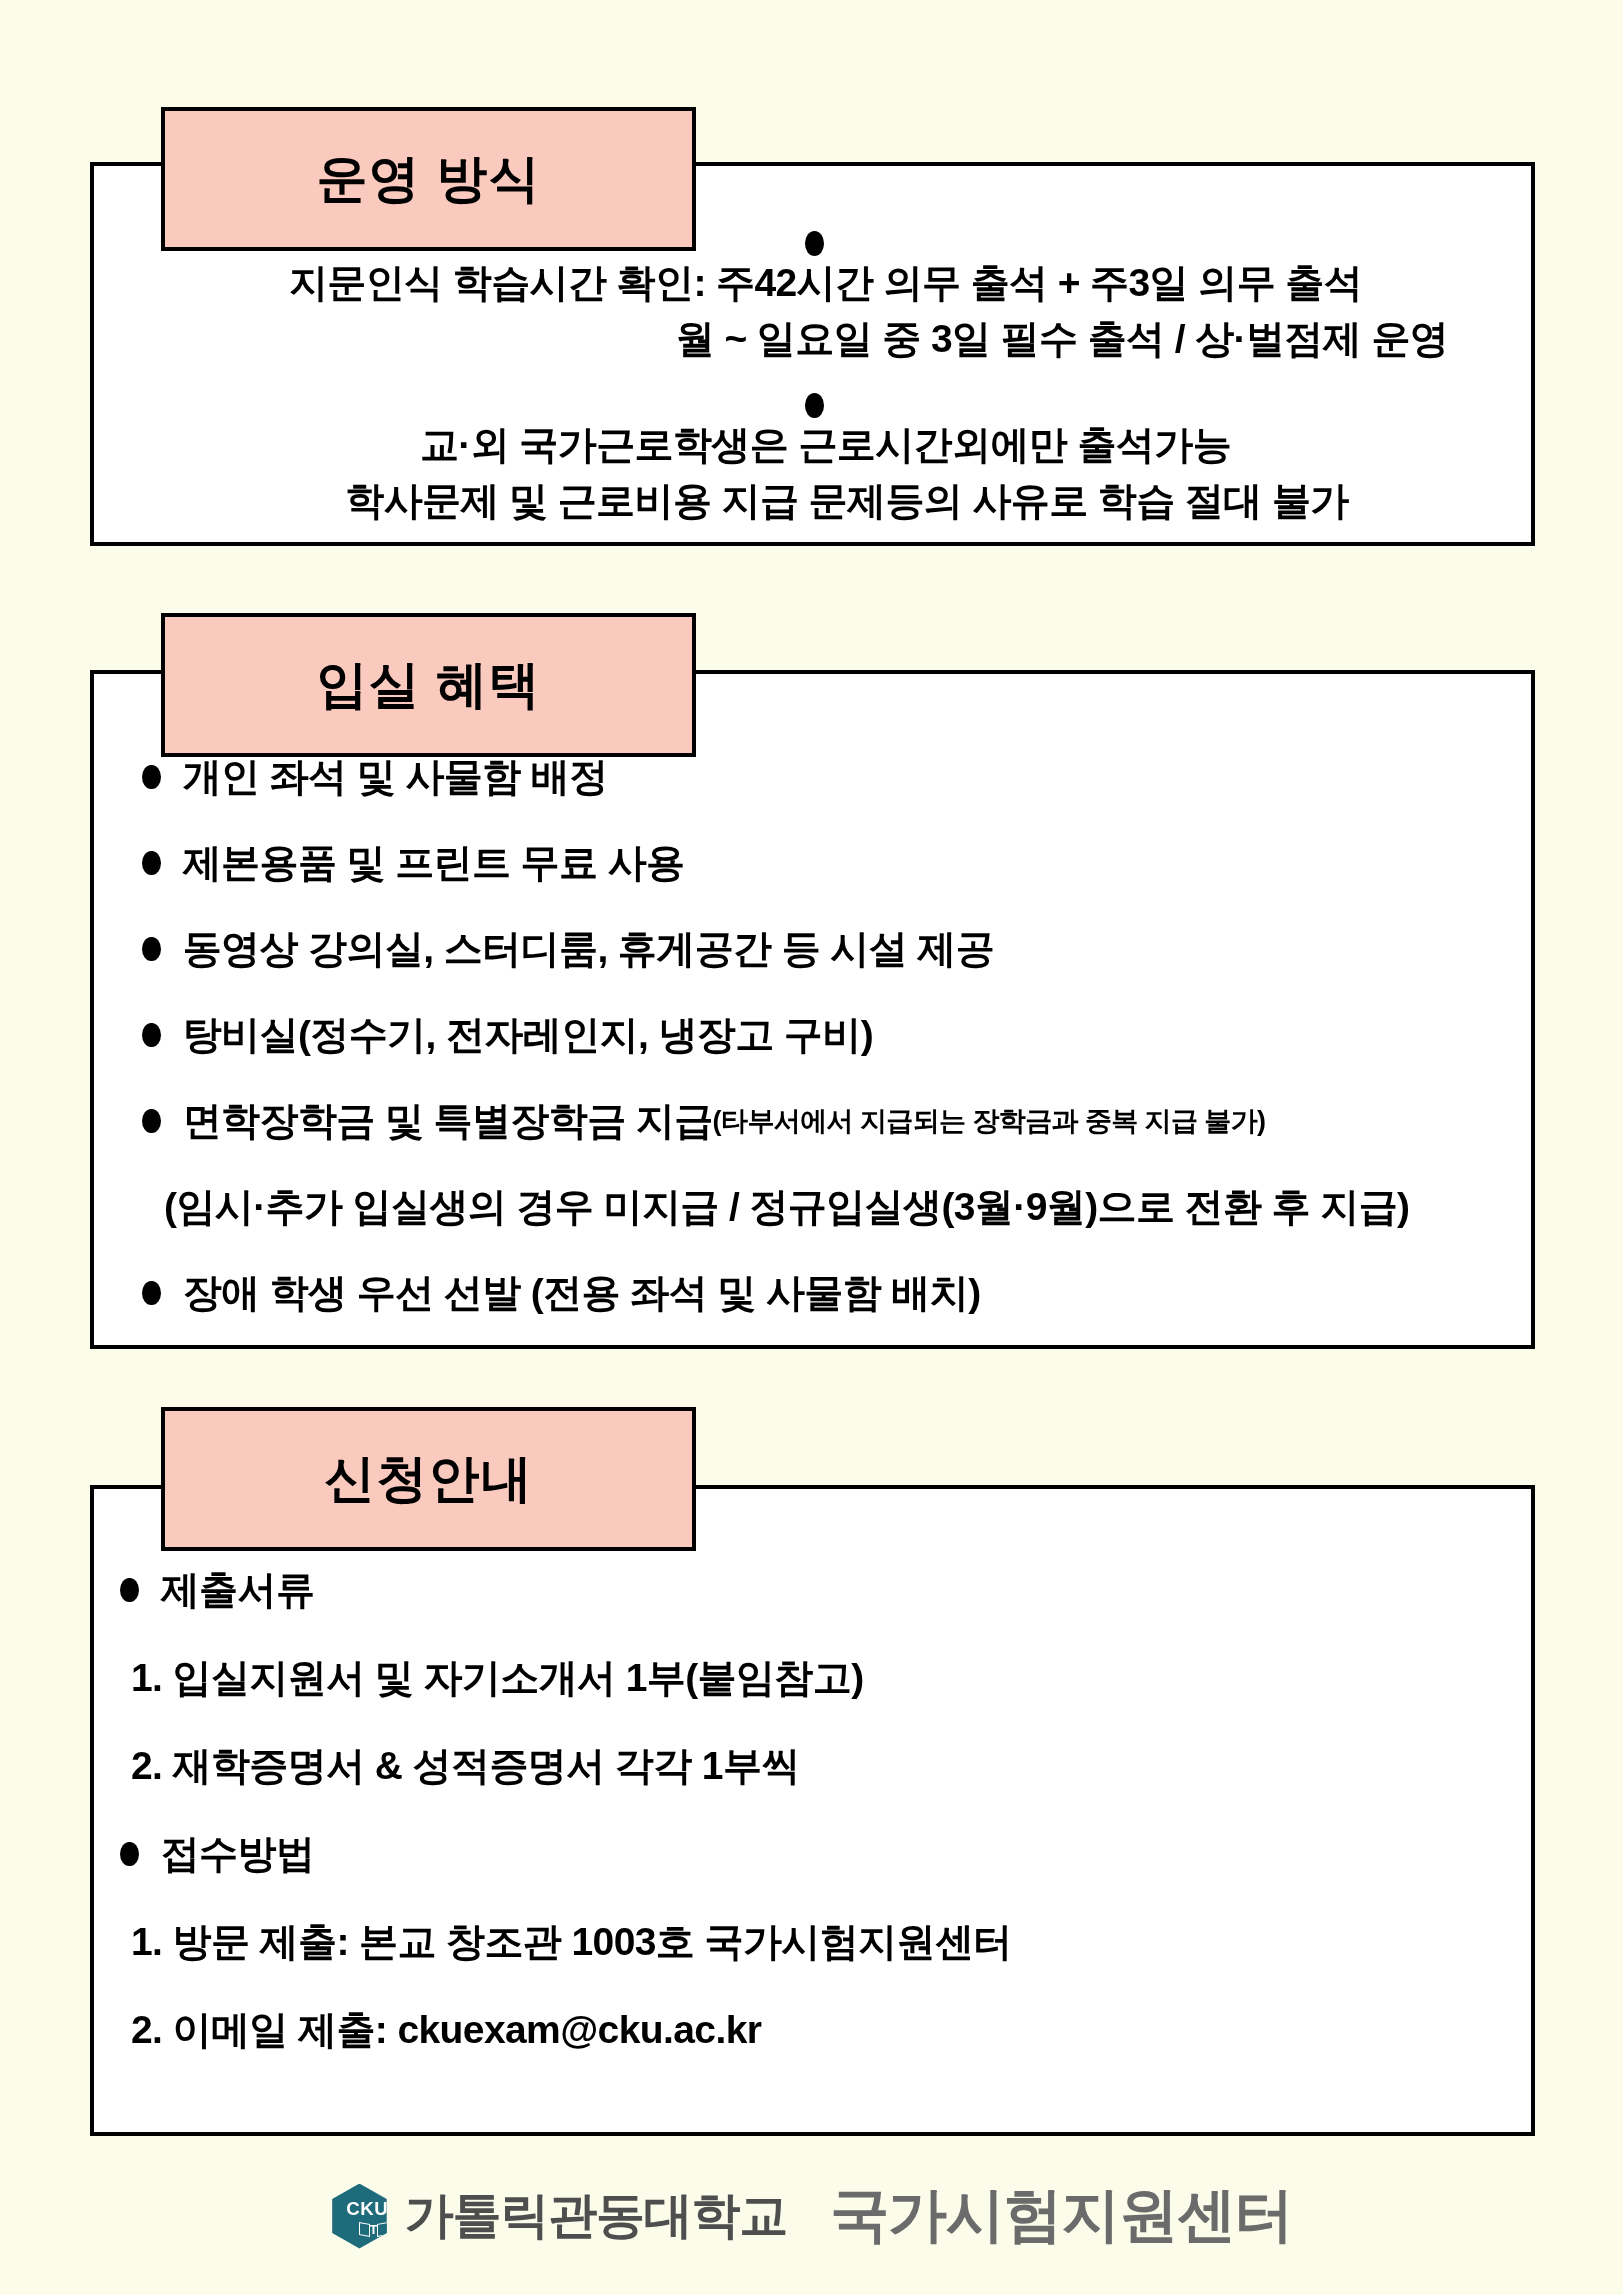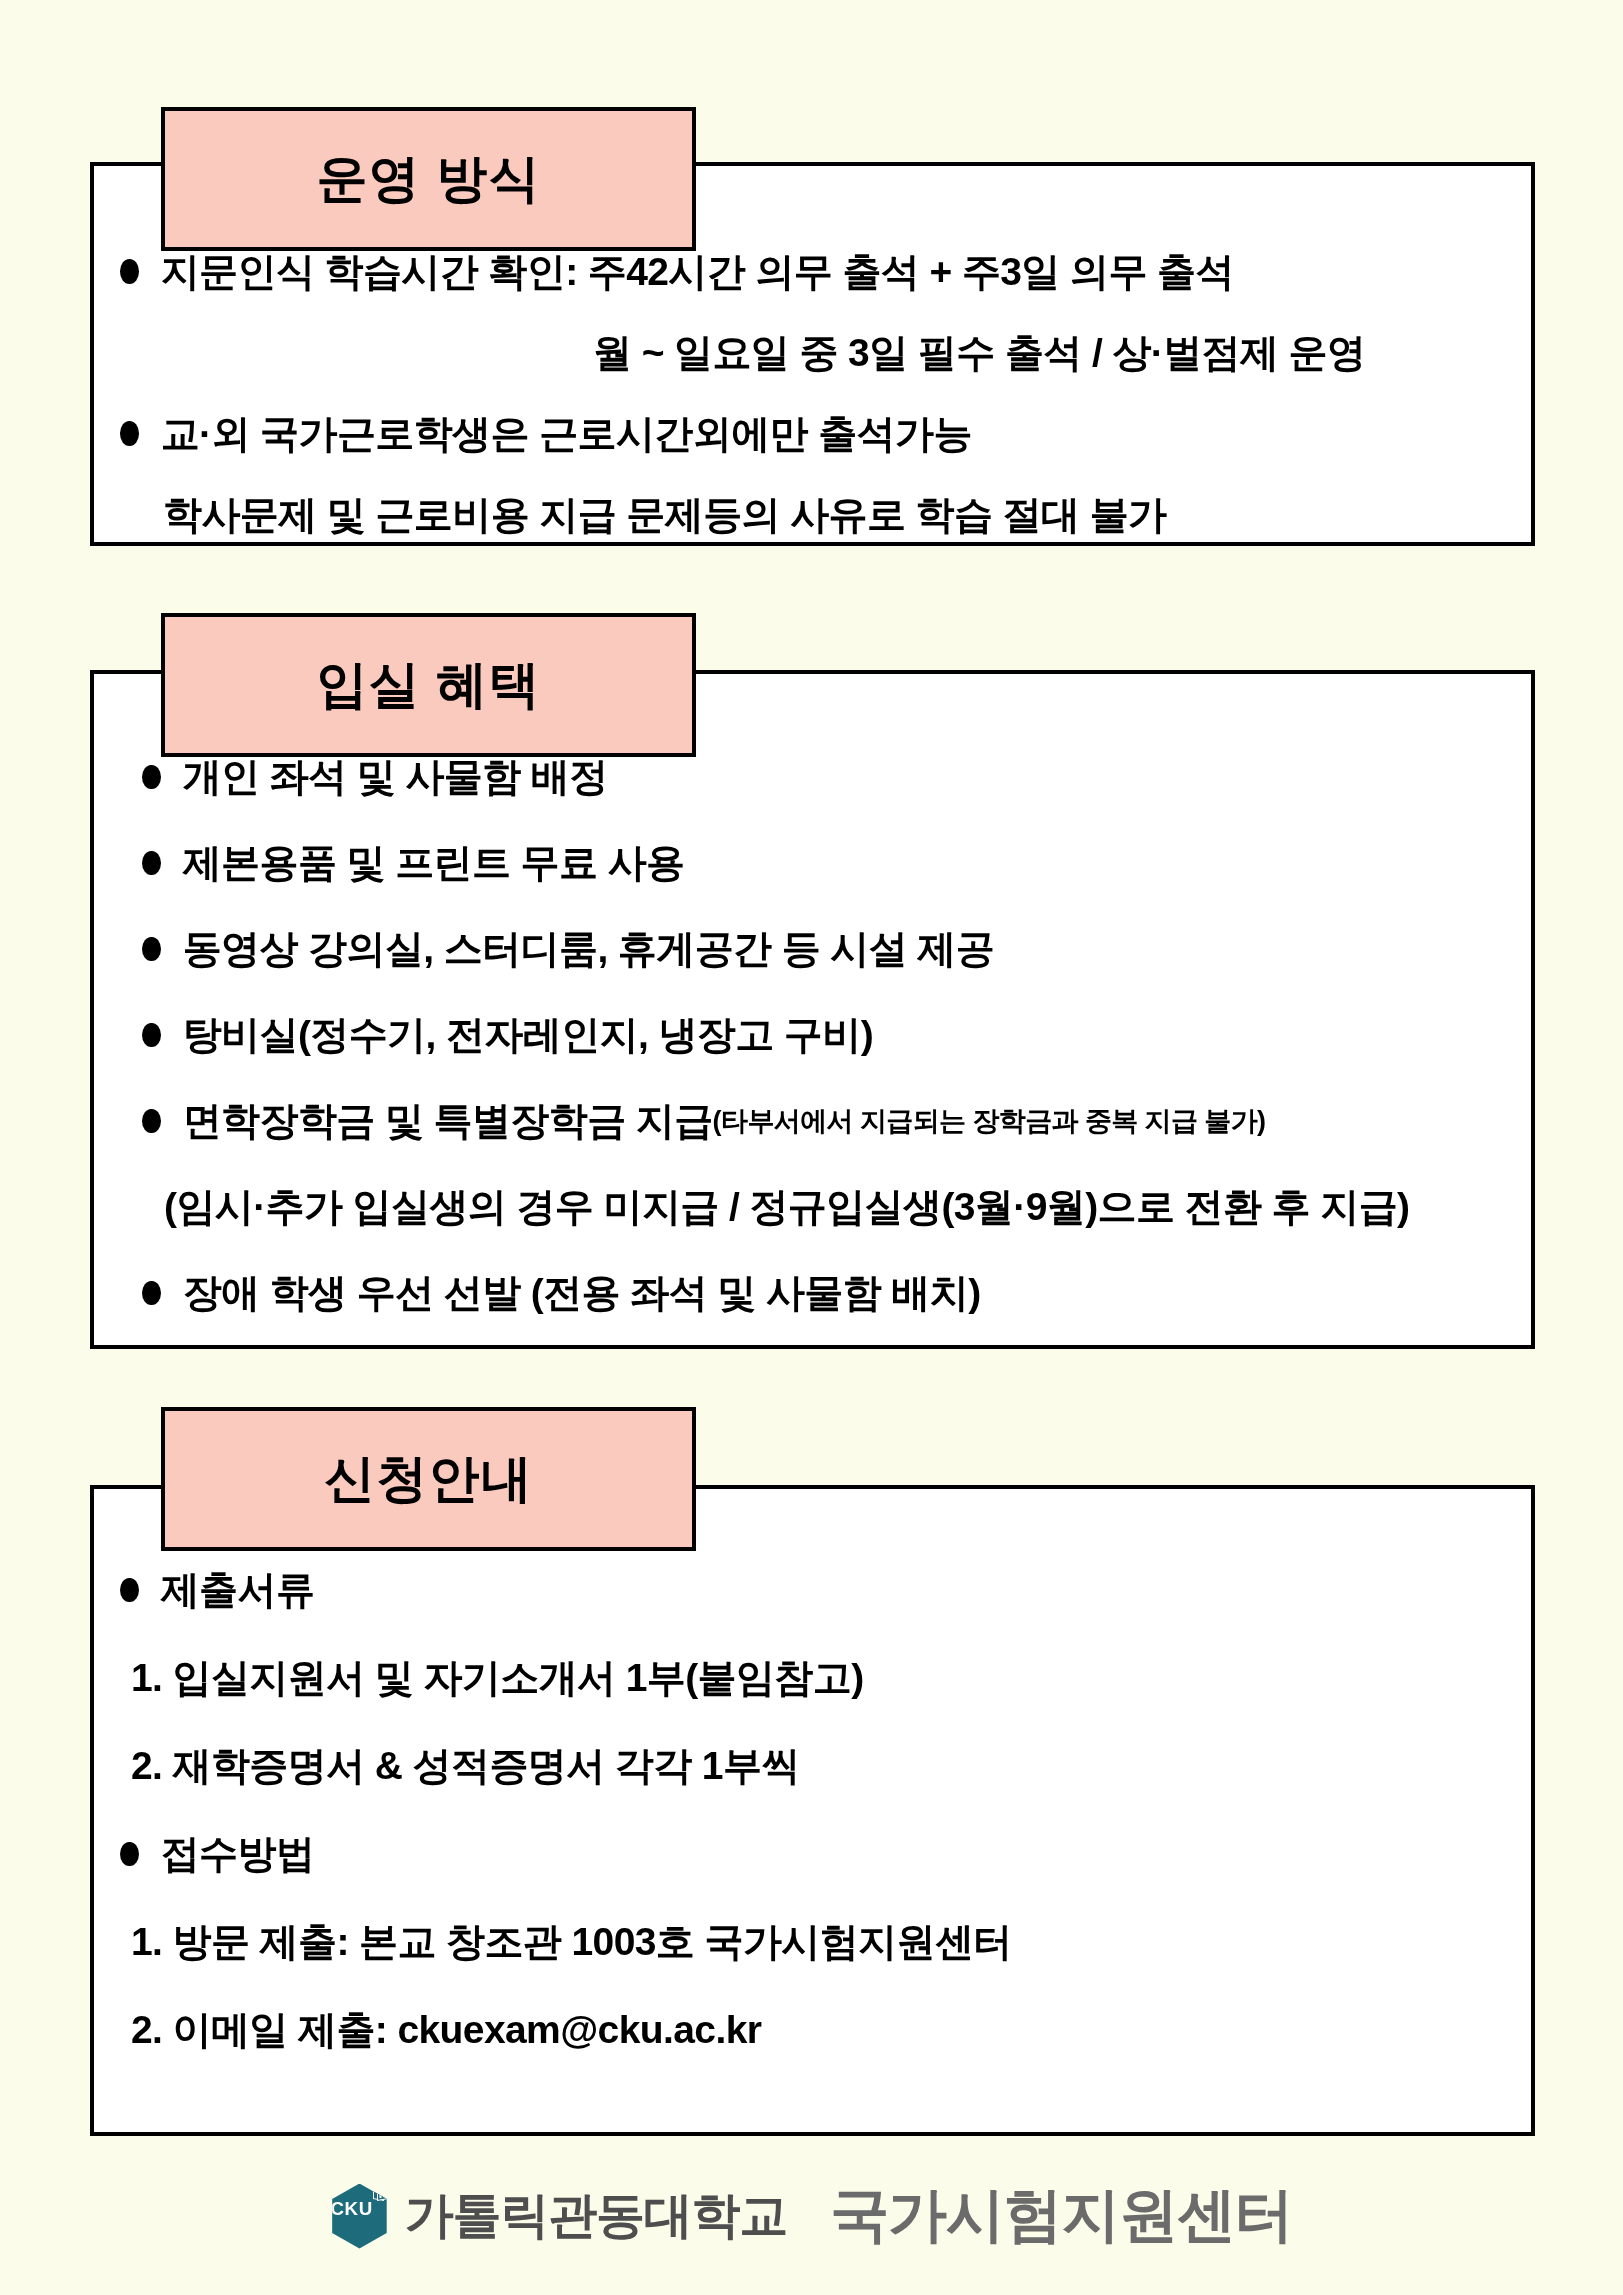--- a/index.html
+++ b/index.html
@@ -47,7 +47,7 @@
     font-size:39px; letter-spacing:-0.6px;
     white-space:nowrap;
   }
-  .c1 .line { height:81px; }
+  .c1 .line { height:81px;flex-direction:column; }
   .c2 .line { height:86px; }
   .c3 .line { height:88px; }
 

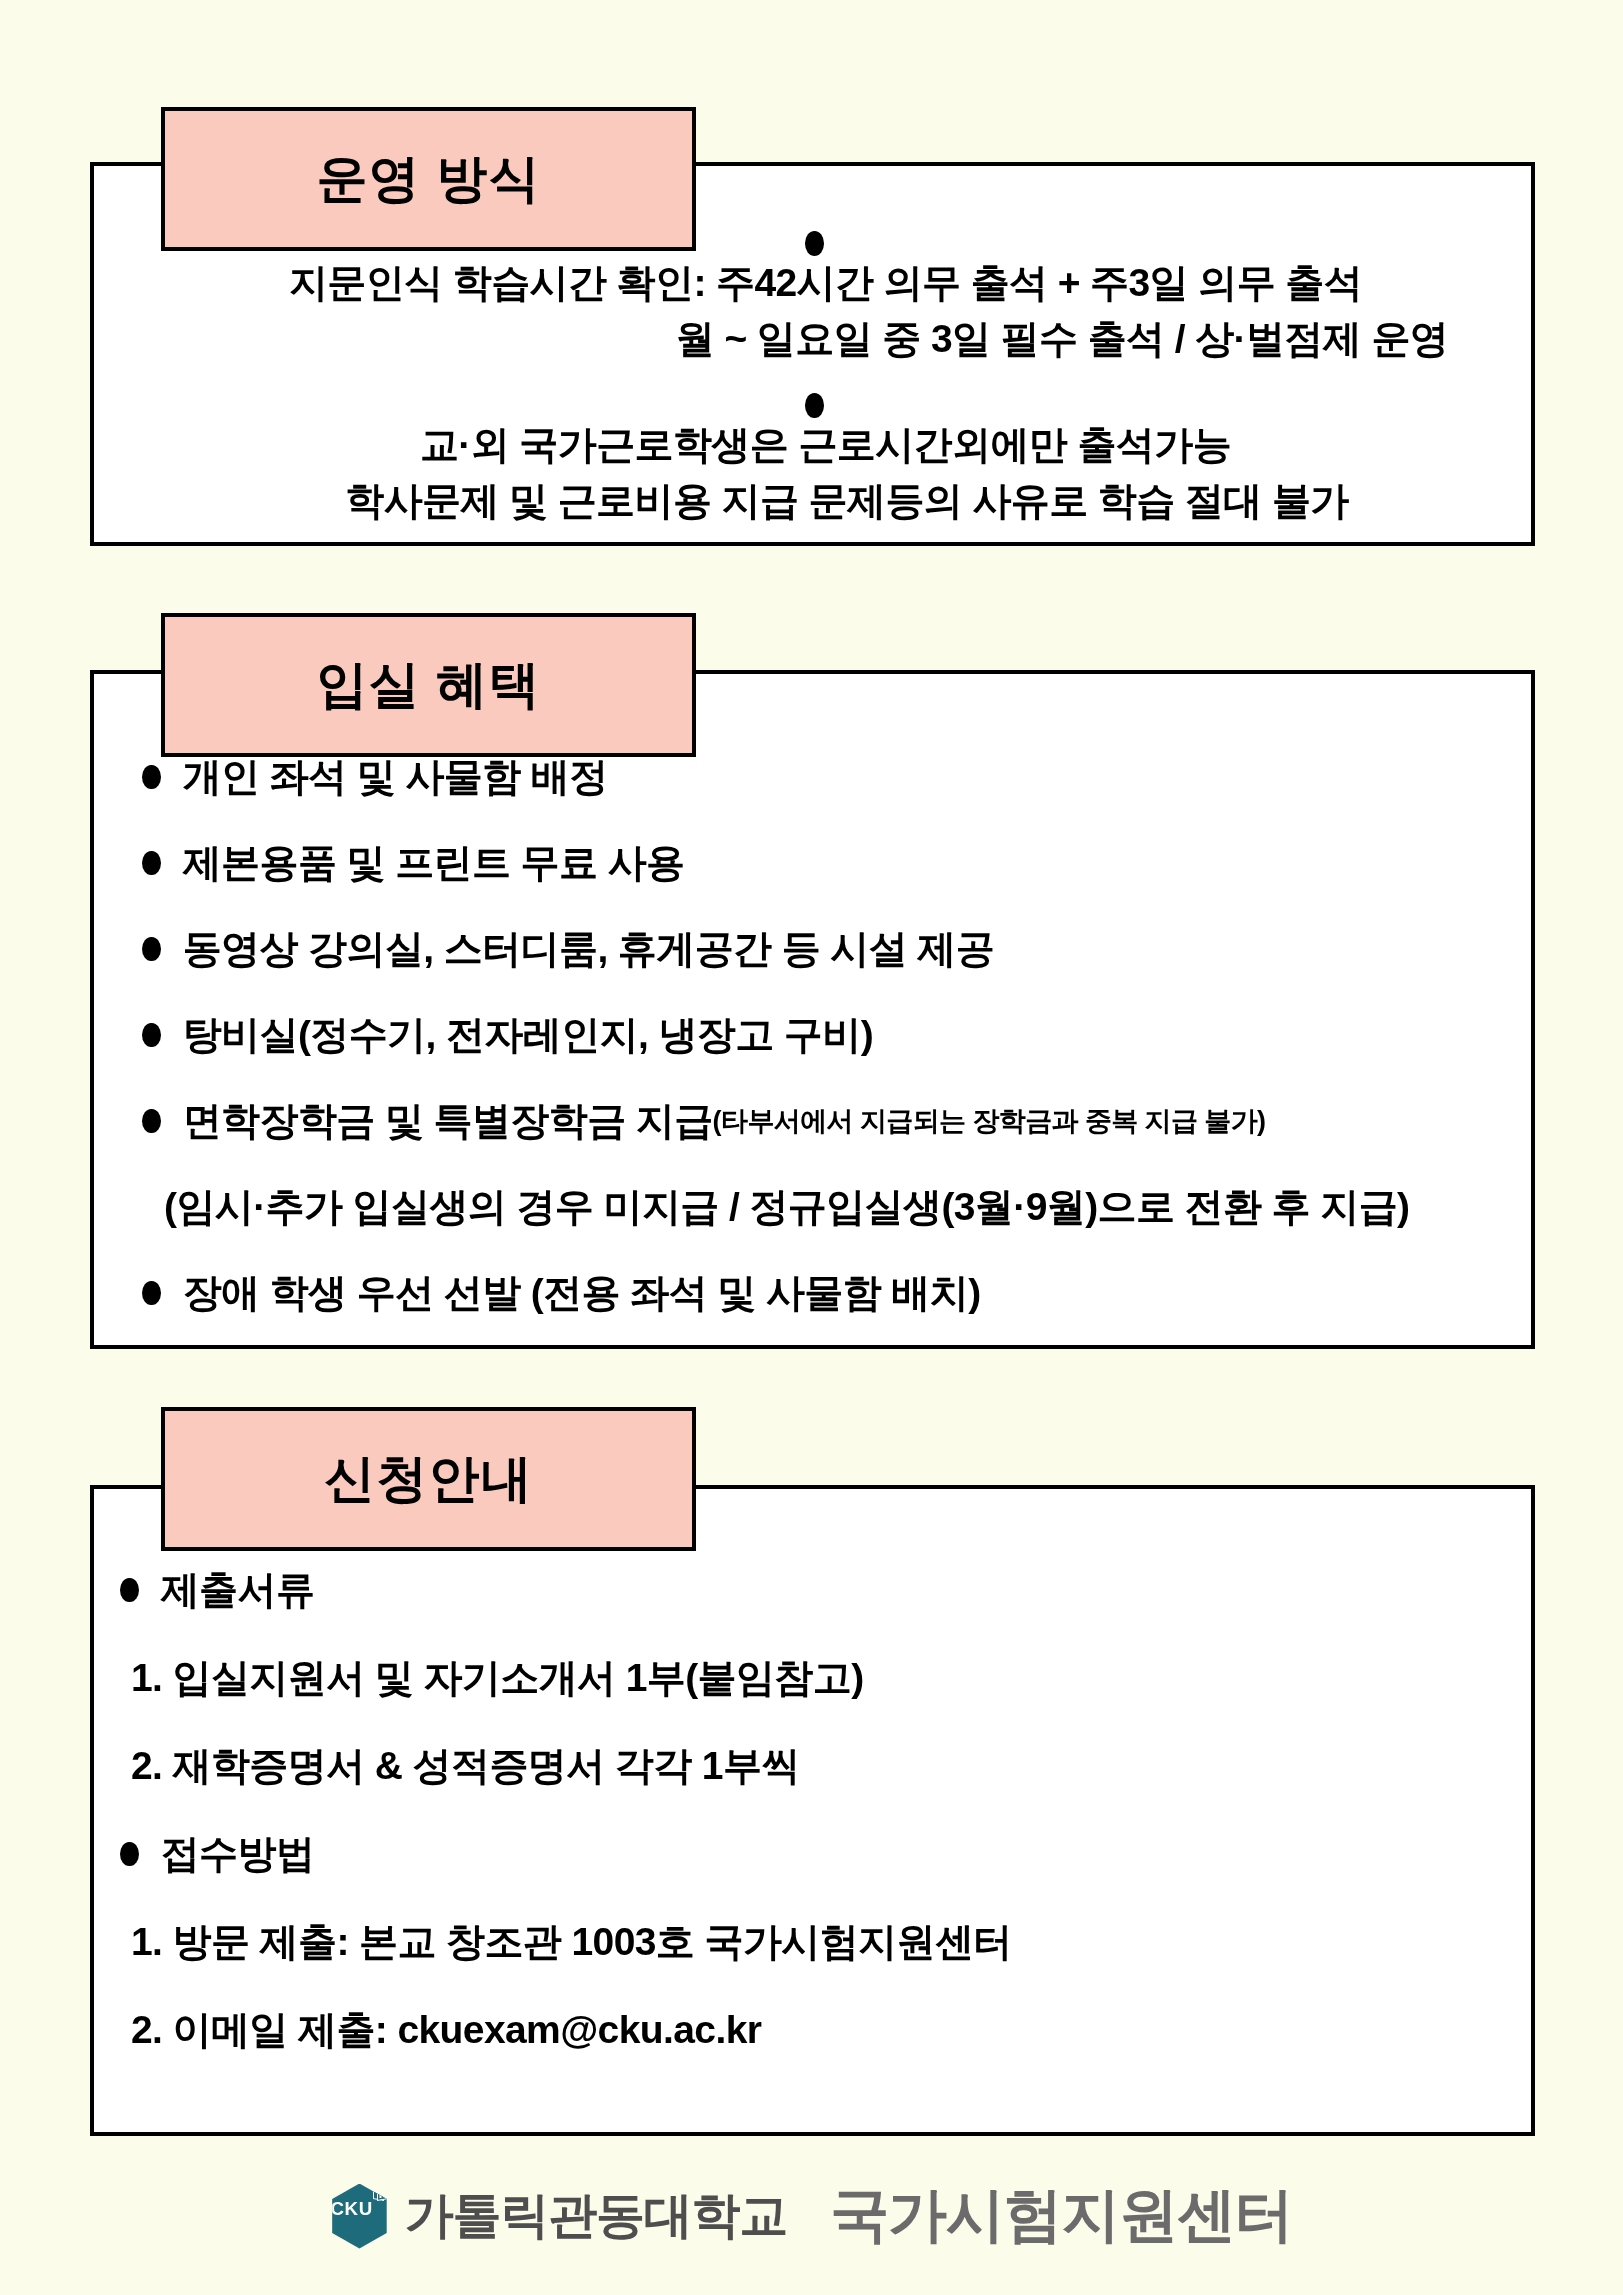--- a/index.html
+++ b/index.html
@@ -72,7 +72,7 @@
     width:58px; height:65px; flex:none;
     background:#1E6B7B;
     clip-path:polygon(50% 0%, 97% 24%, 97% 76%, 50% 100%, 3% 76%, 3% 24%);
-    display:flex; flex-direction:row; align-items:flex-start;
+    display:flex; flex-direction:column; align-items:flex-end;
     margin-right:16.3px;
   }
   .cku { color:#fff; font-size:18.7px; letter-spacing:0.6px; margin-top:14px; }

